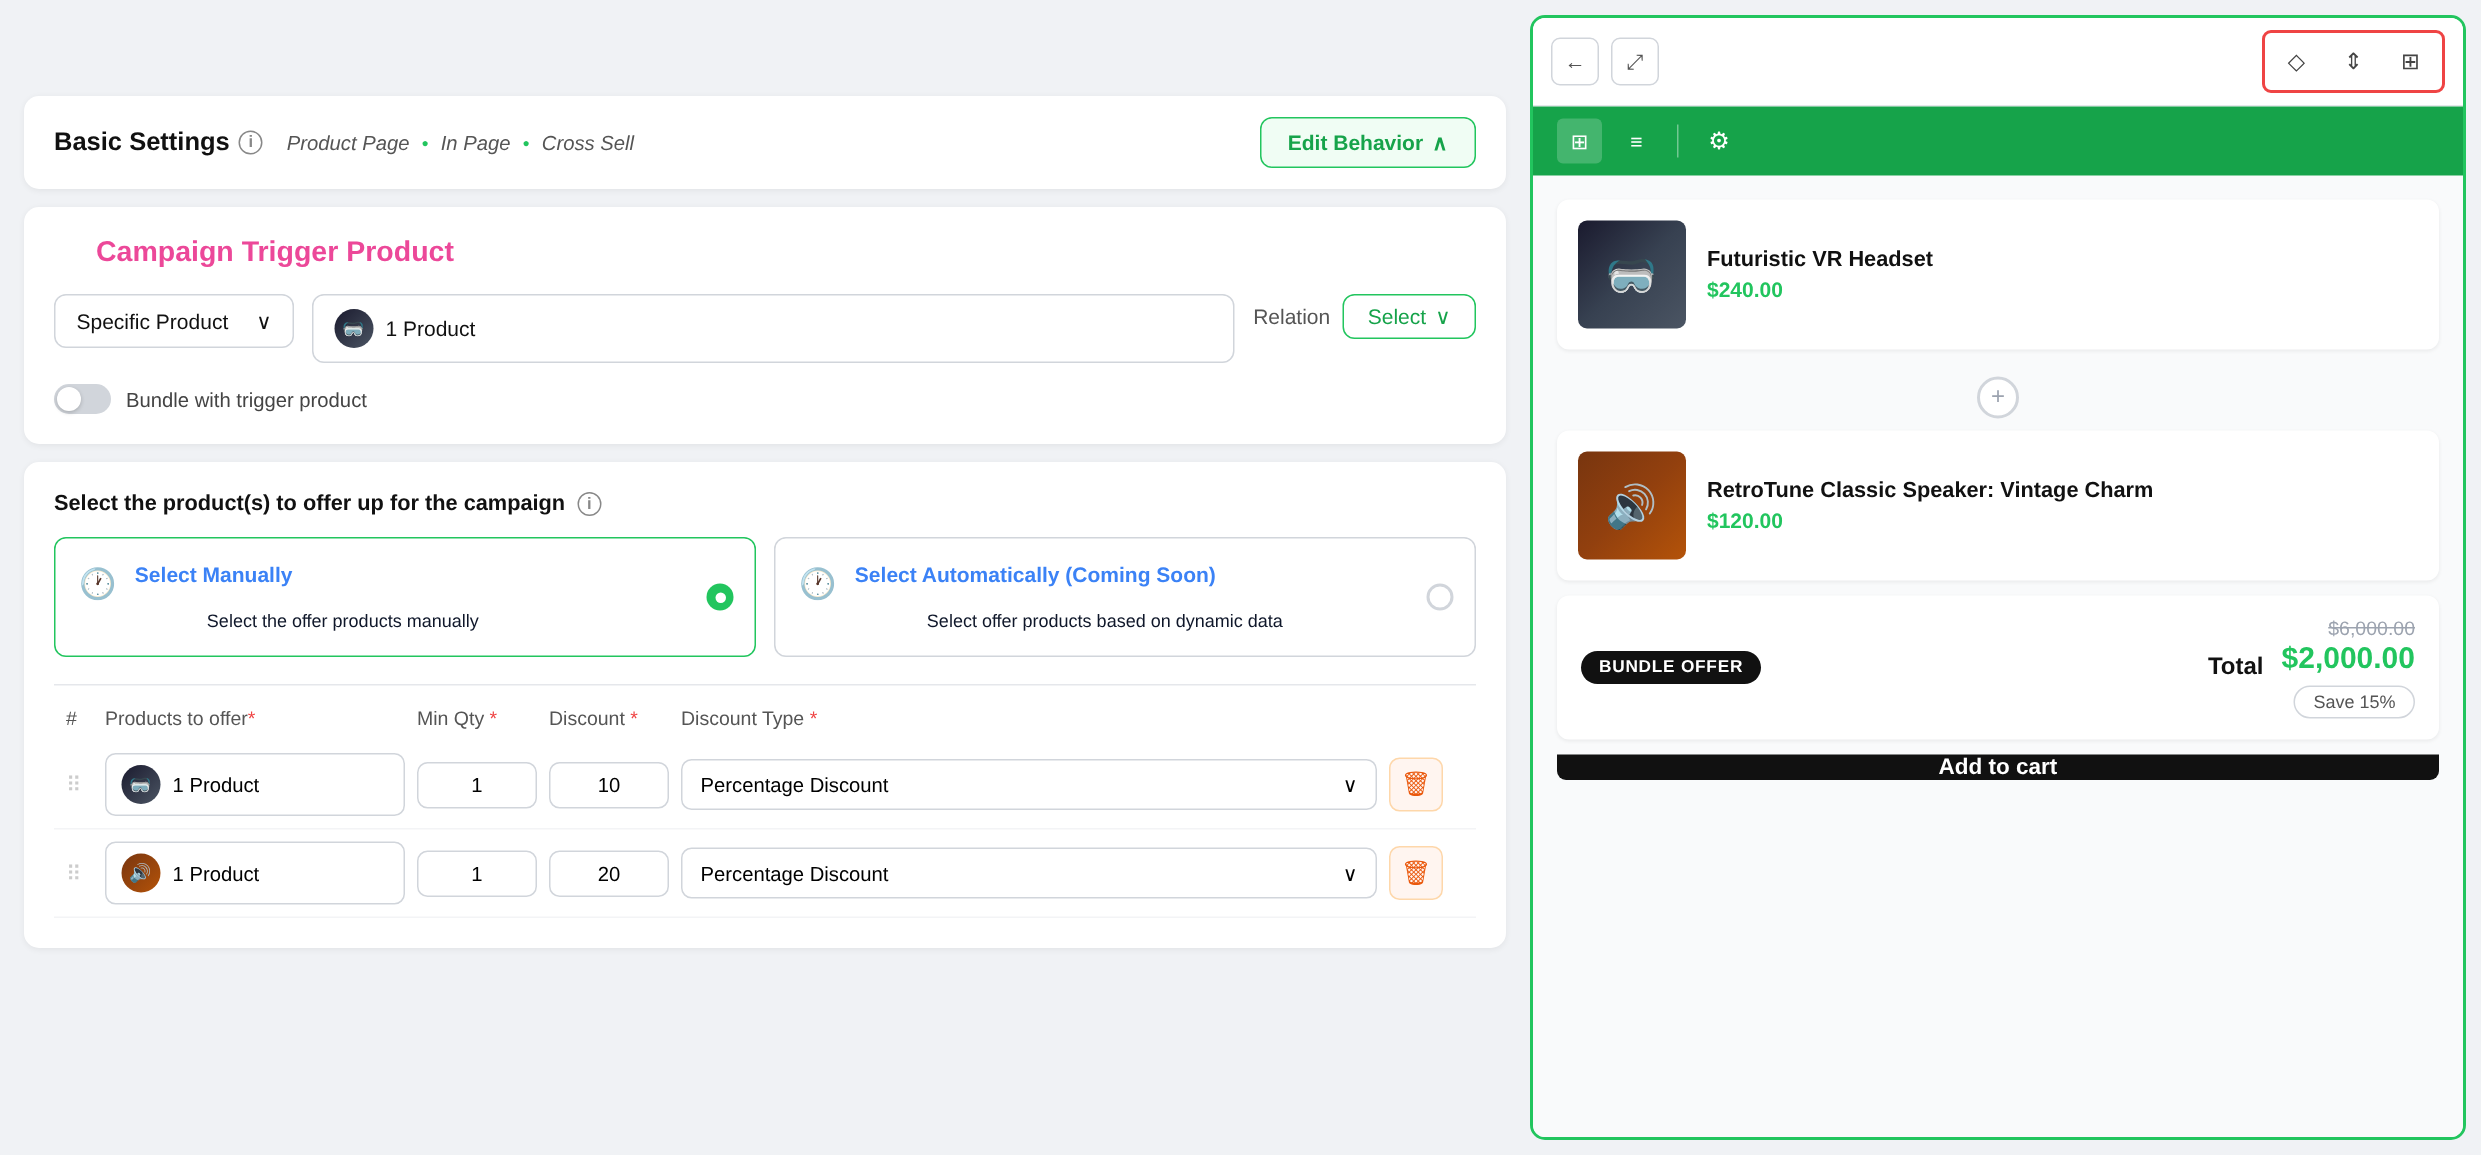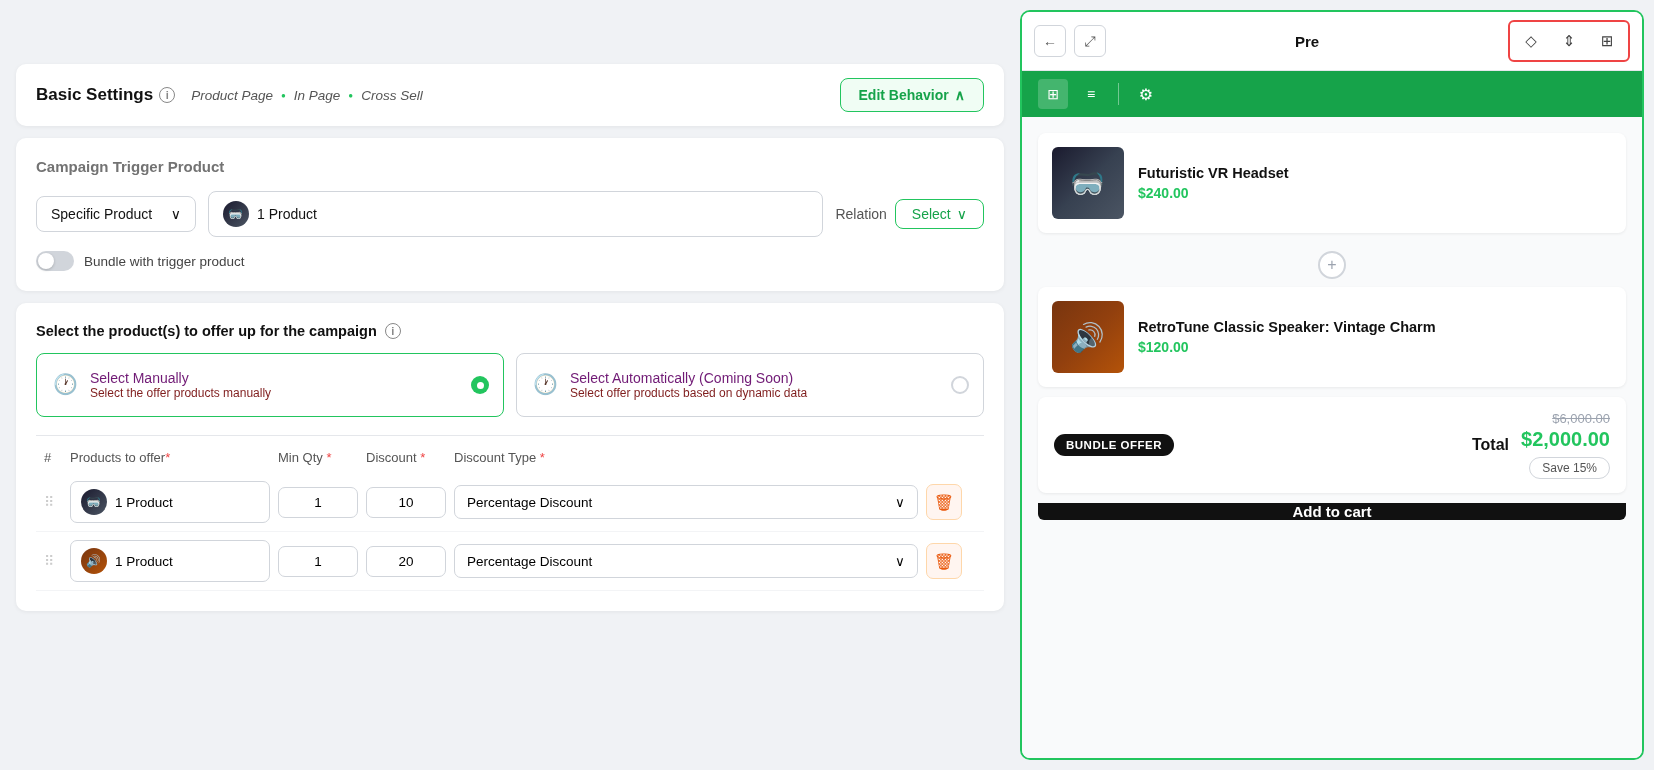--- a/index.html
+++ b/index.html
@@ -694,7 +694,6 @@
         <button class="toolbar-icon-btn">⤢</button>
       </div>
 
-      <span class="preview-label">Pre</span>
 
       <div class="red-outline-box">
         <div class="tool-btn">◇</div>

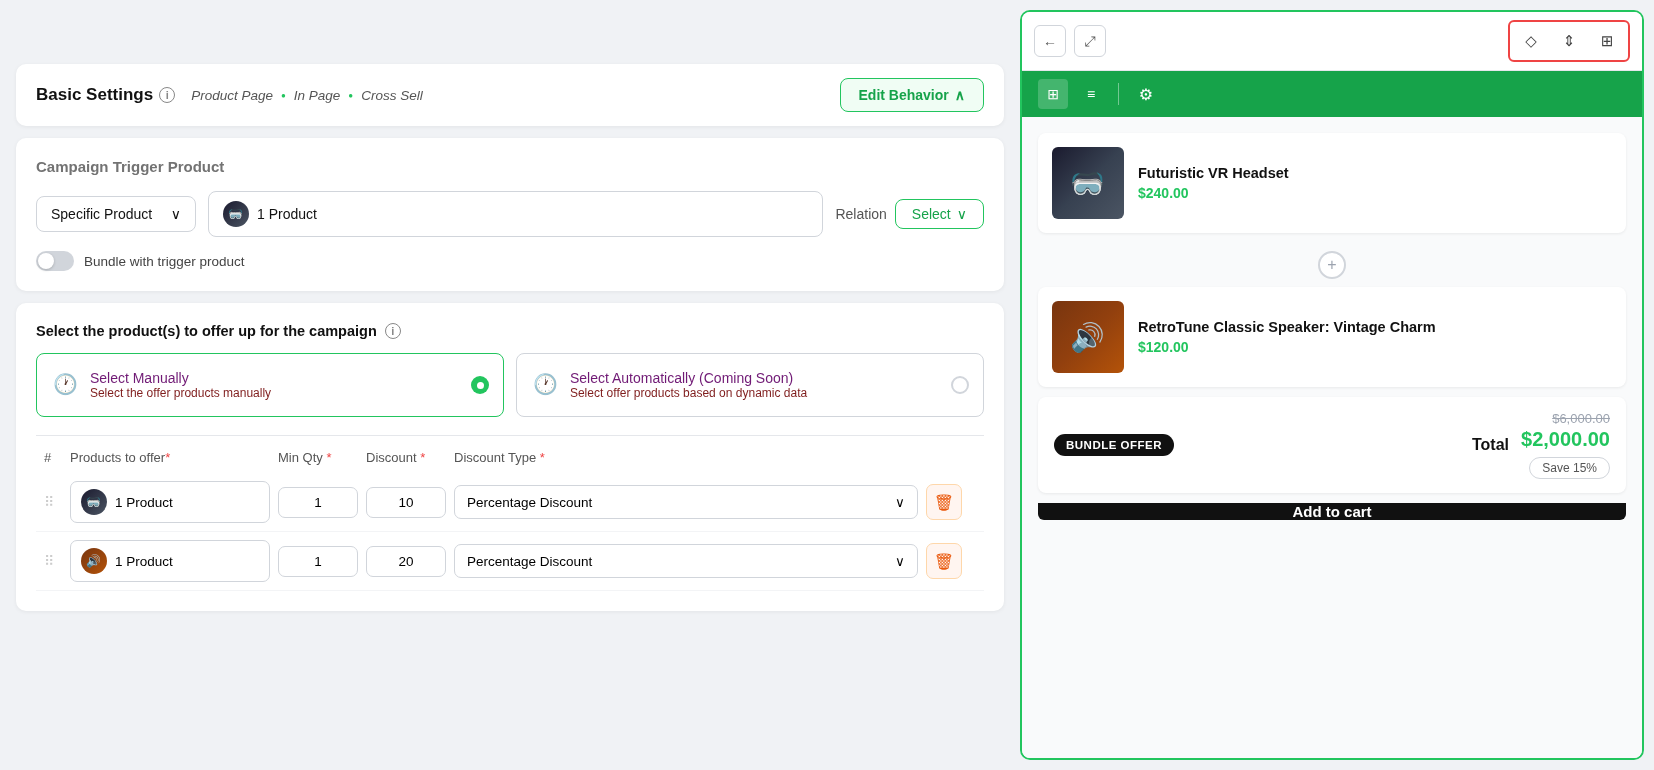--- a/index.html
+++ b/index.html
@@ -84,10 +84,11 @@
       box-shadow: 0 1px 4px rgba(0,0,0,0.06);
     }
     .section-title {
-      font-size: 15px;
+      font-size: 19px;
       font-weight: 700;
-      color: #737373;
+      color: #ec4899;
       margin-bottom: 16px;
+      margin-left: 28px;
     }
     .trigger-row {
       display: flex;

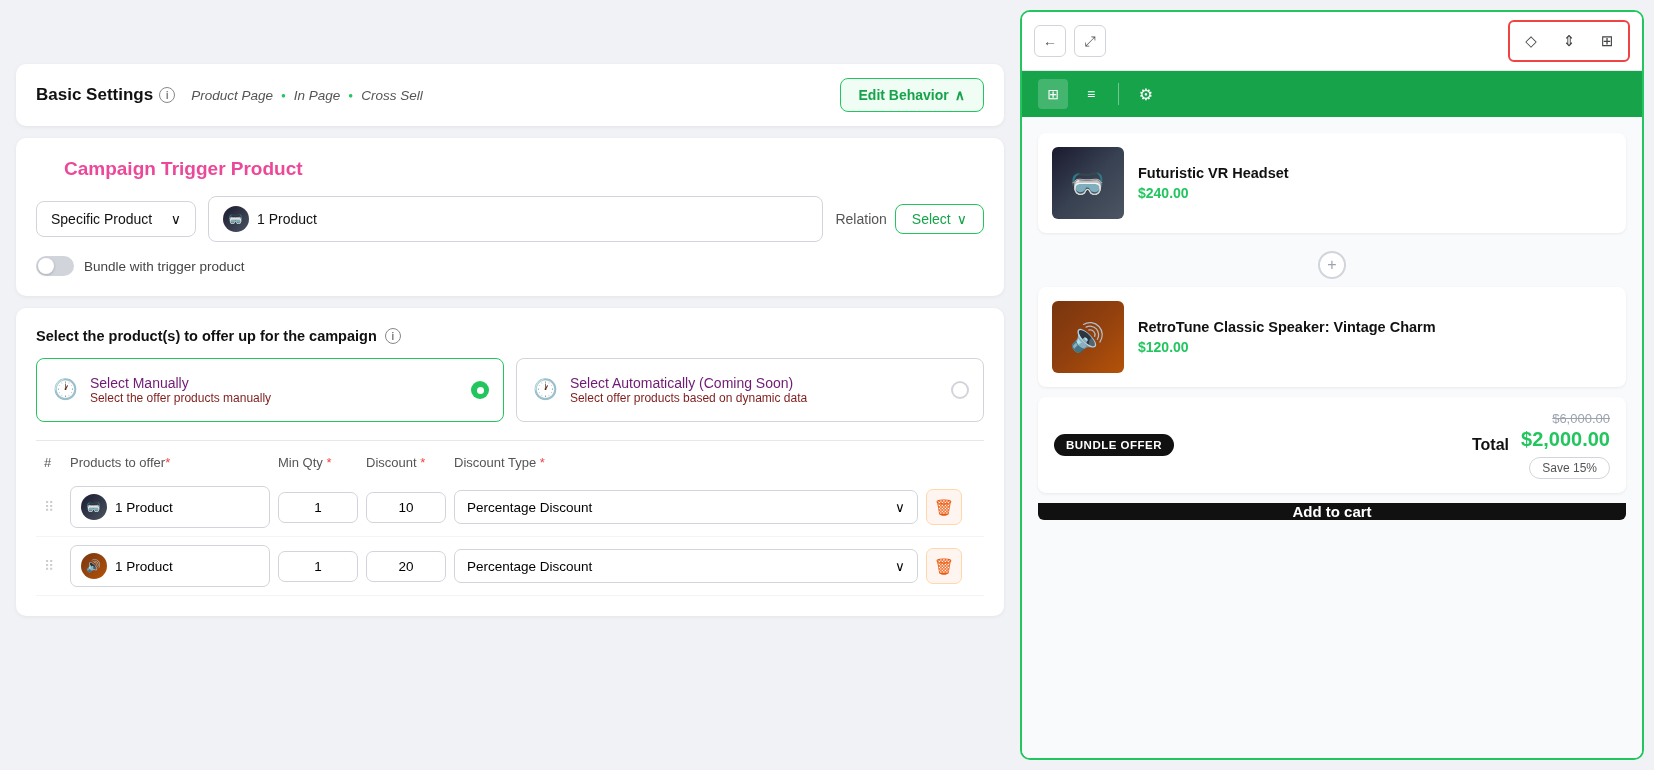--- a/index.html
+++ b/index.html
@@ -92,7 +92,7 @@
     }
     .trigger-row {
       display: flex;
-      align-items: center;
+      align-items: flex-start;
       gap: 12px;
     }
     .dropdown-select {

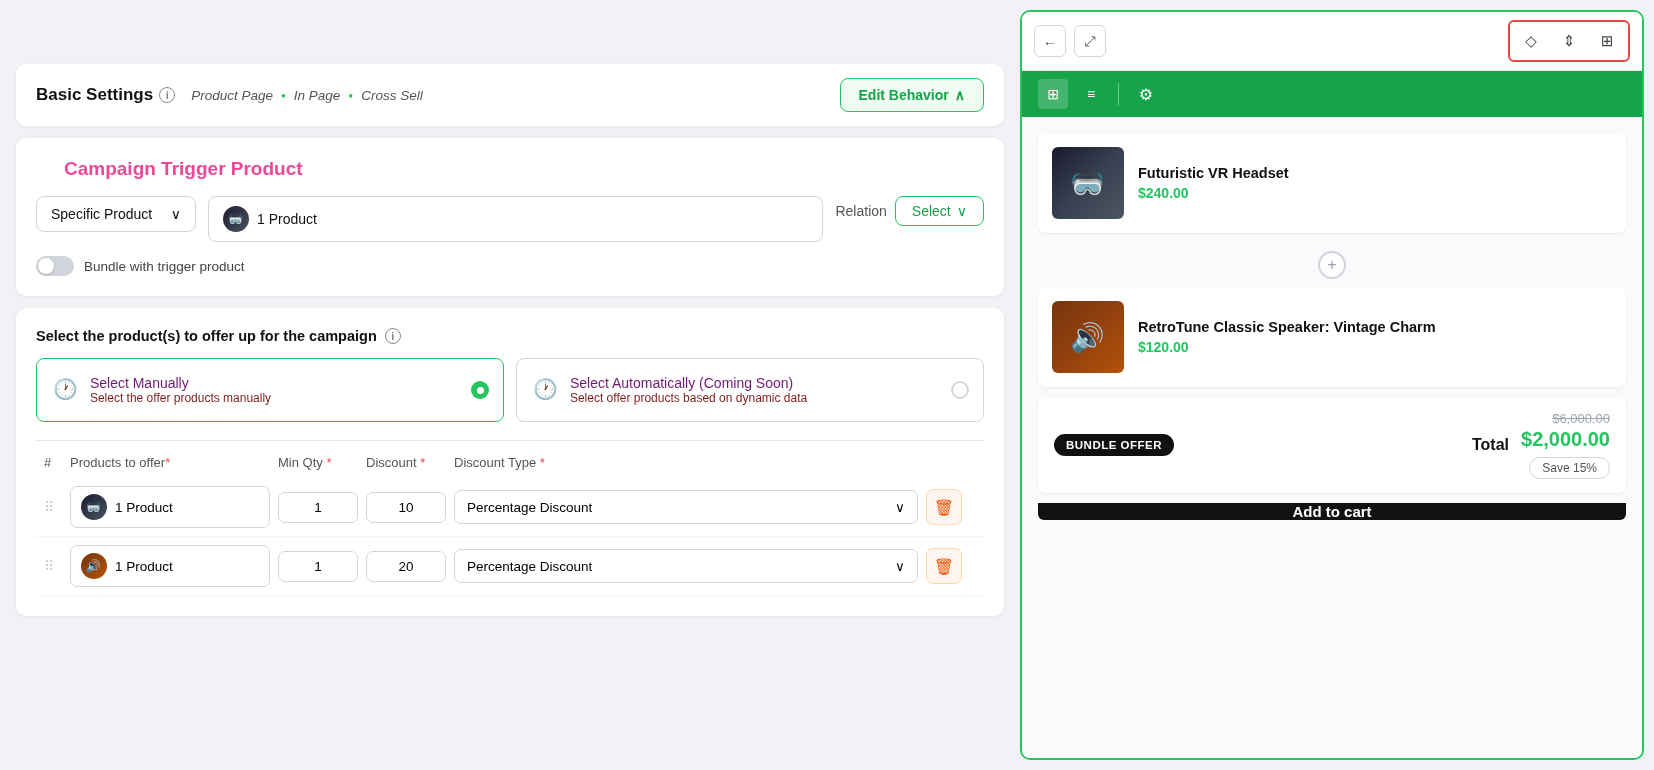--- a/index.html
+++ b/index.html
@@ -207,9 +207,9 @@
     }
     .offer-option-text .title {
       font-size: 14px;
-      font-weight: 400;
-      color: #701a75;
-      margin-bottom: 0;
+      font-weight: 700;
+      color: #3b82f6;
+      margin-bottom: 16px;
     }
     .offer-option-text .desc {
       font-size: 12px;

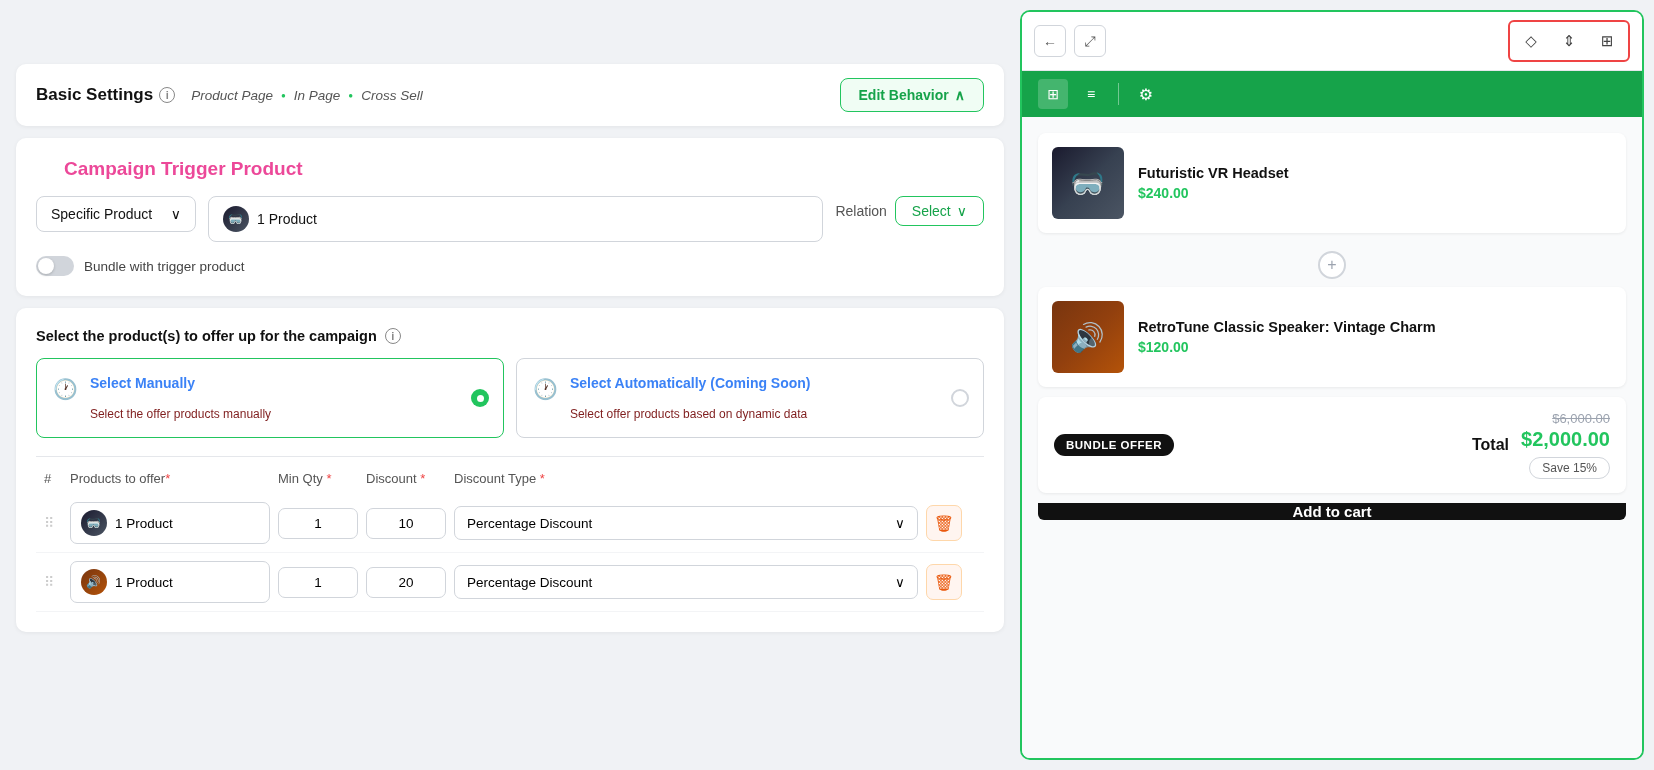--- a/index.html
+++ b/index.html
@@ -213,7 +213,8 @@
     }
     .offer-option-text .desc {
       font-size: 12px;
-      color: #7f1d1d;
+      color: #0f172a;
+      margin-left: 48px;
     }
     .radio-dot {
       position: absolute;

